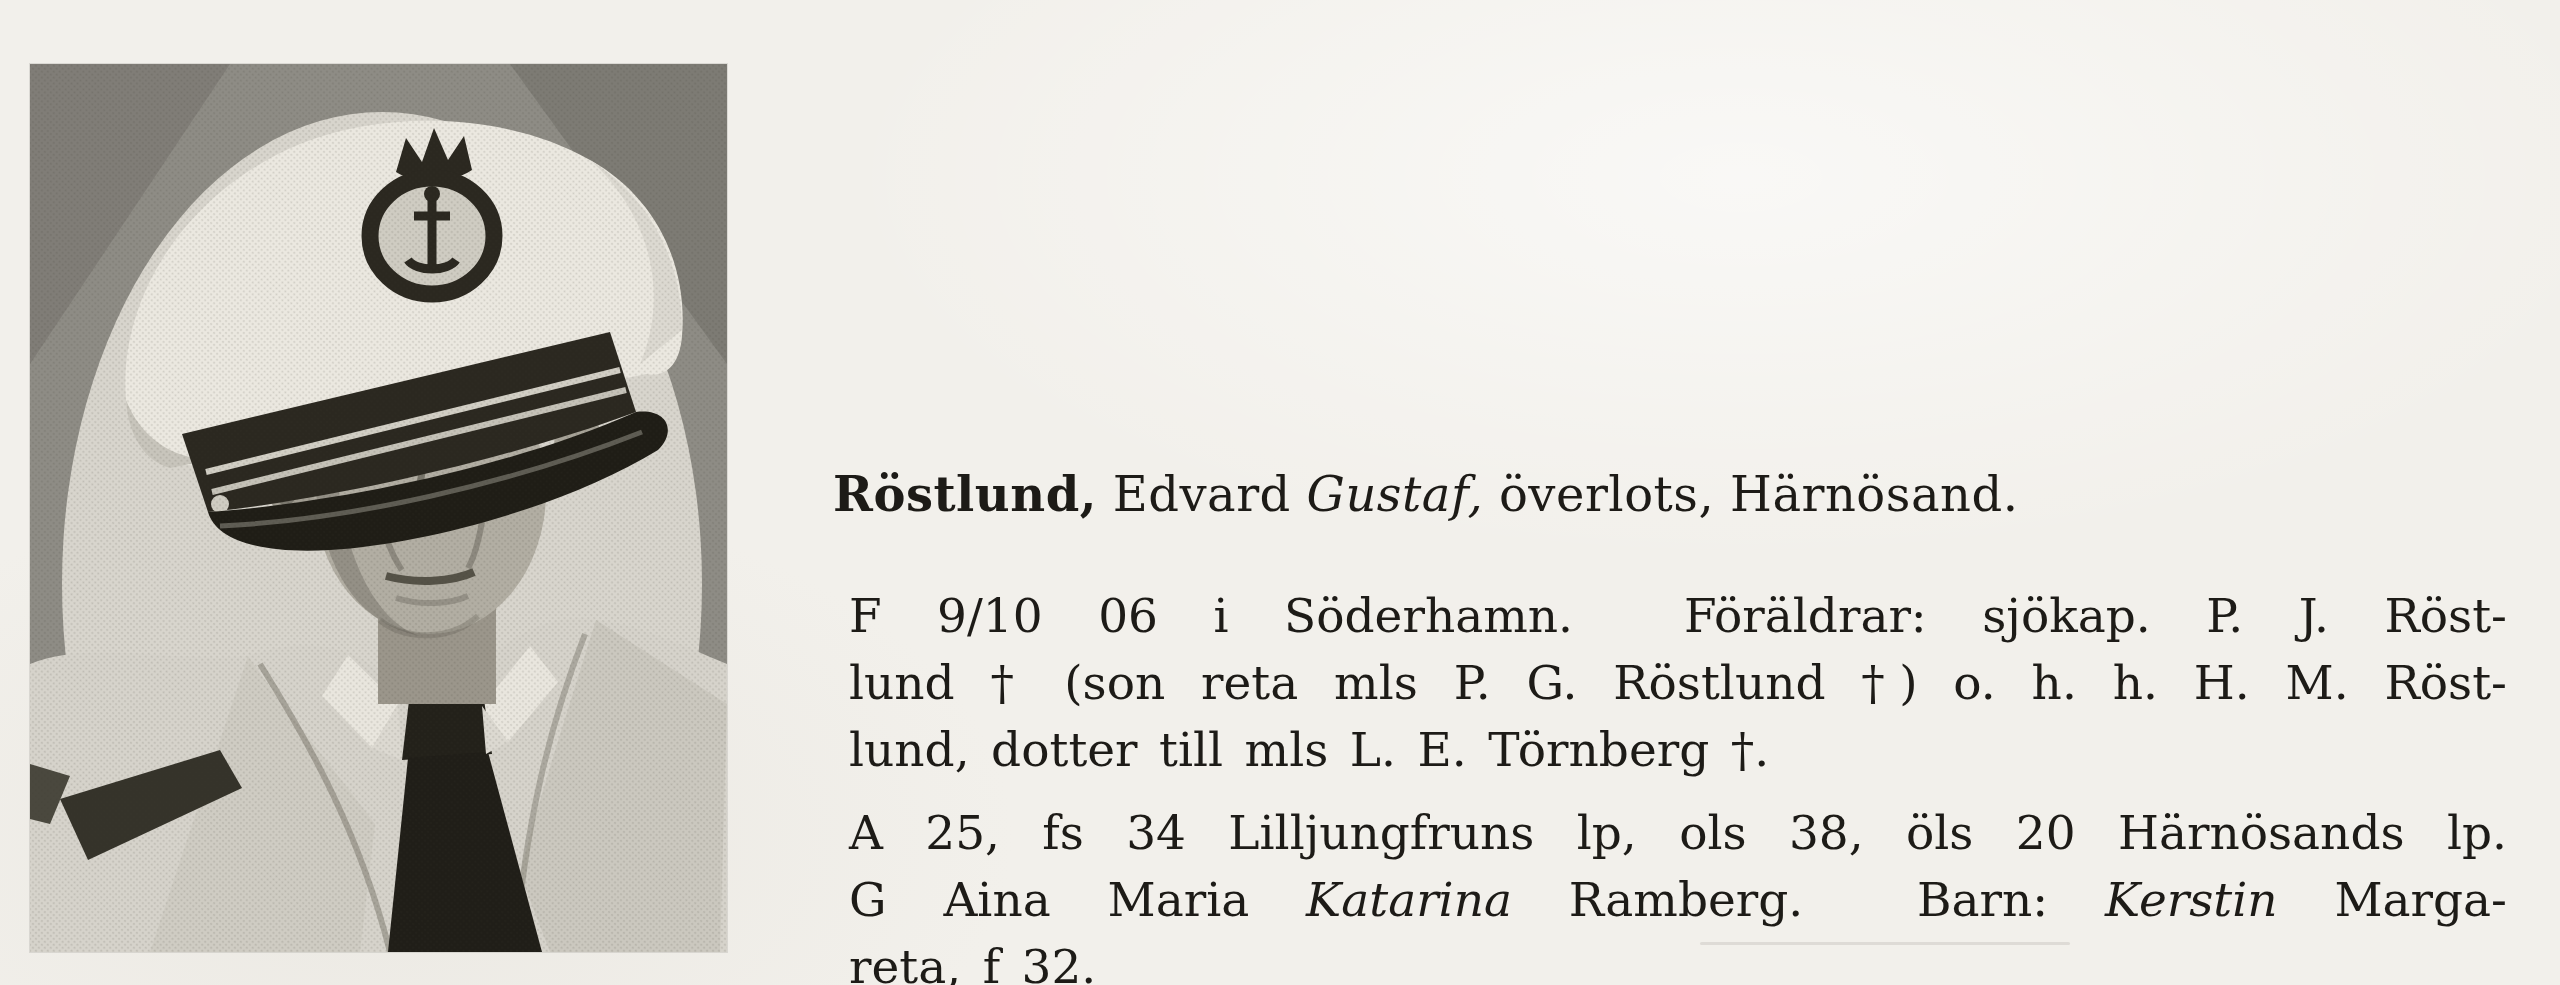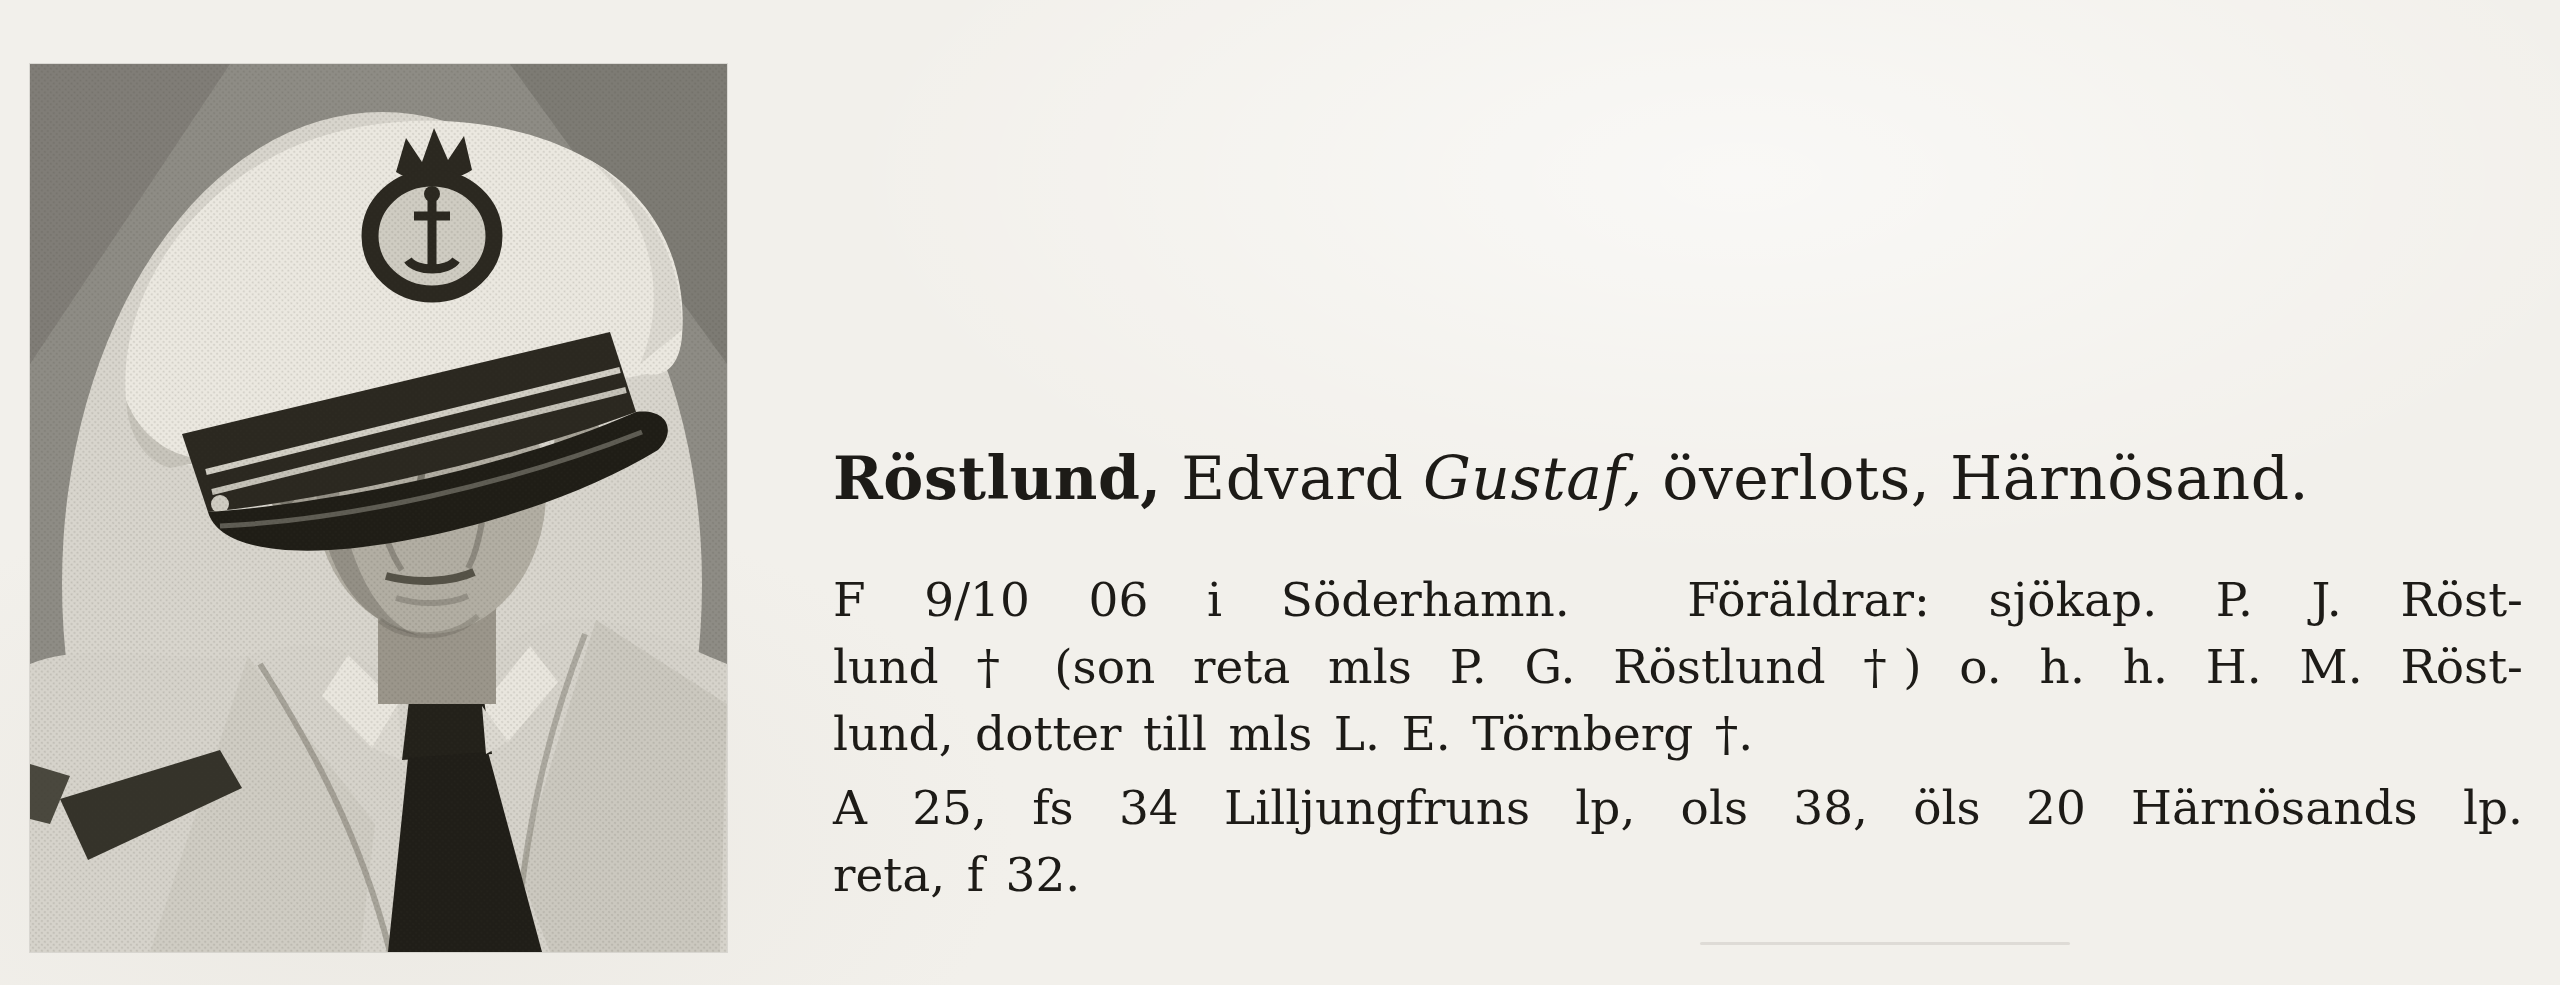--- a/index.html
+++ b/index.html
@@ -23,7 +23,7 @@
     position:absolute;left:833px;top:438px;width:1690px;
   }
   .heading{
-    font-size:60px;line-height:80px;font-weight:normal;margin:0 0 48px 0;
+    font-size:48px;line-height:80px;font-weight:normal;margin:16px 0 48px 0;
     white-space:nowrap;letter-spacing:0.5px;
   }
   .b{font-weight:bold;}

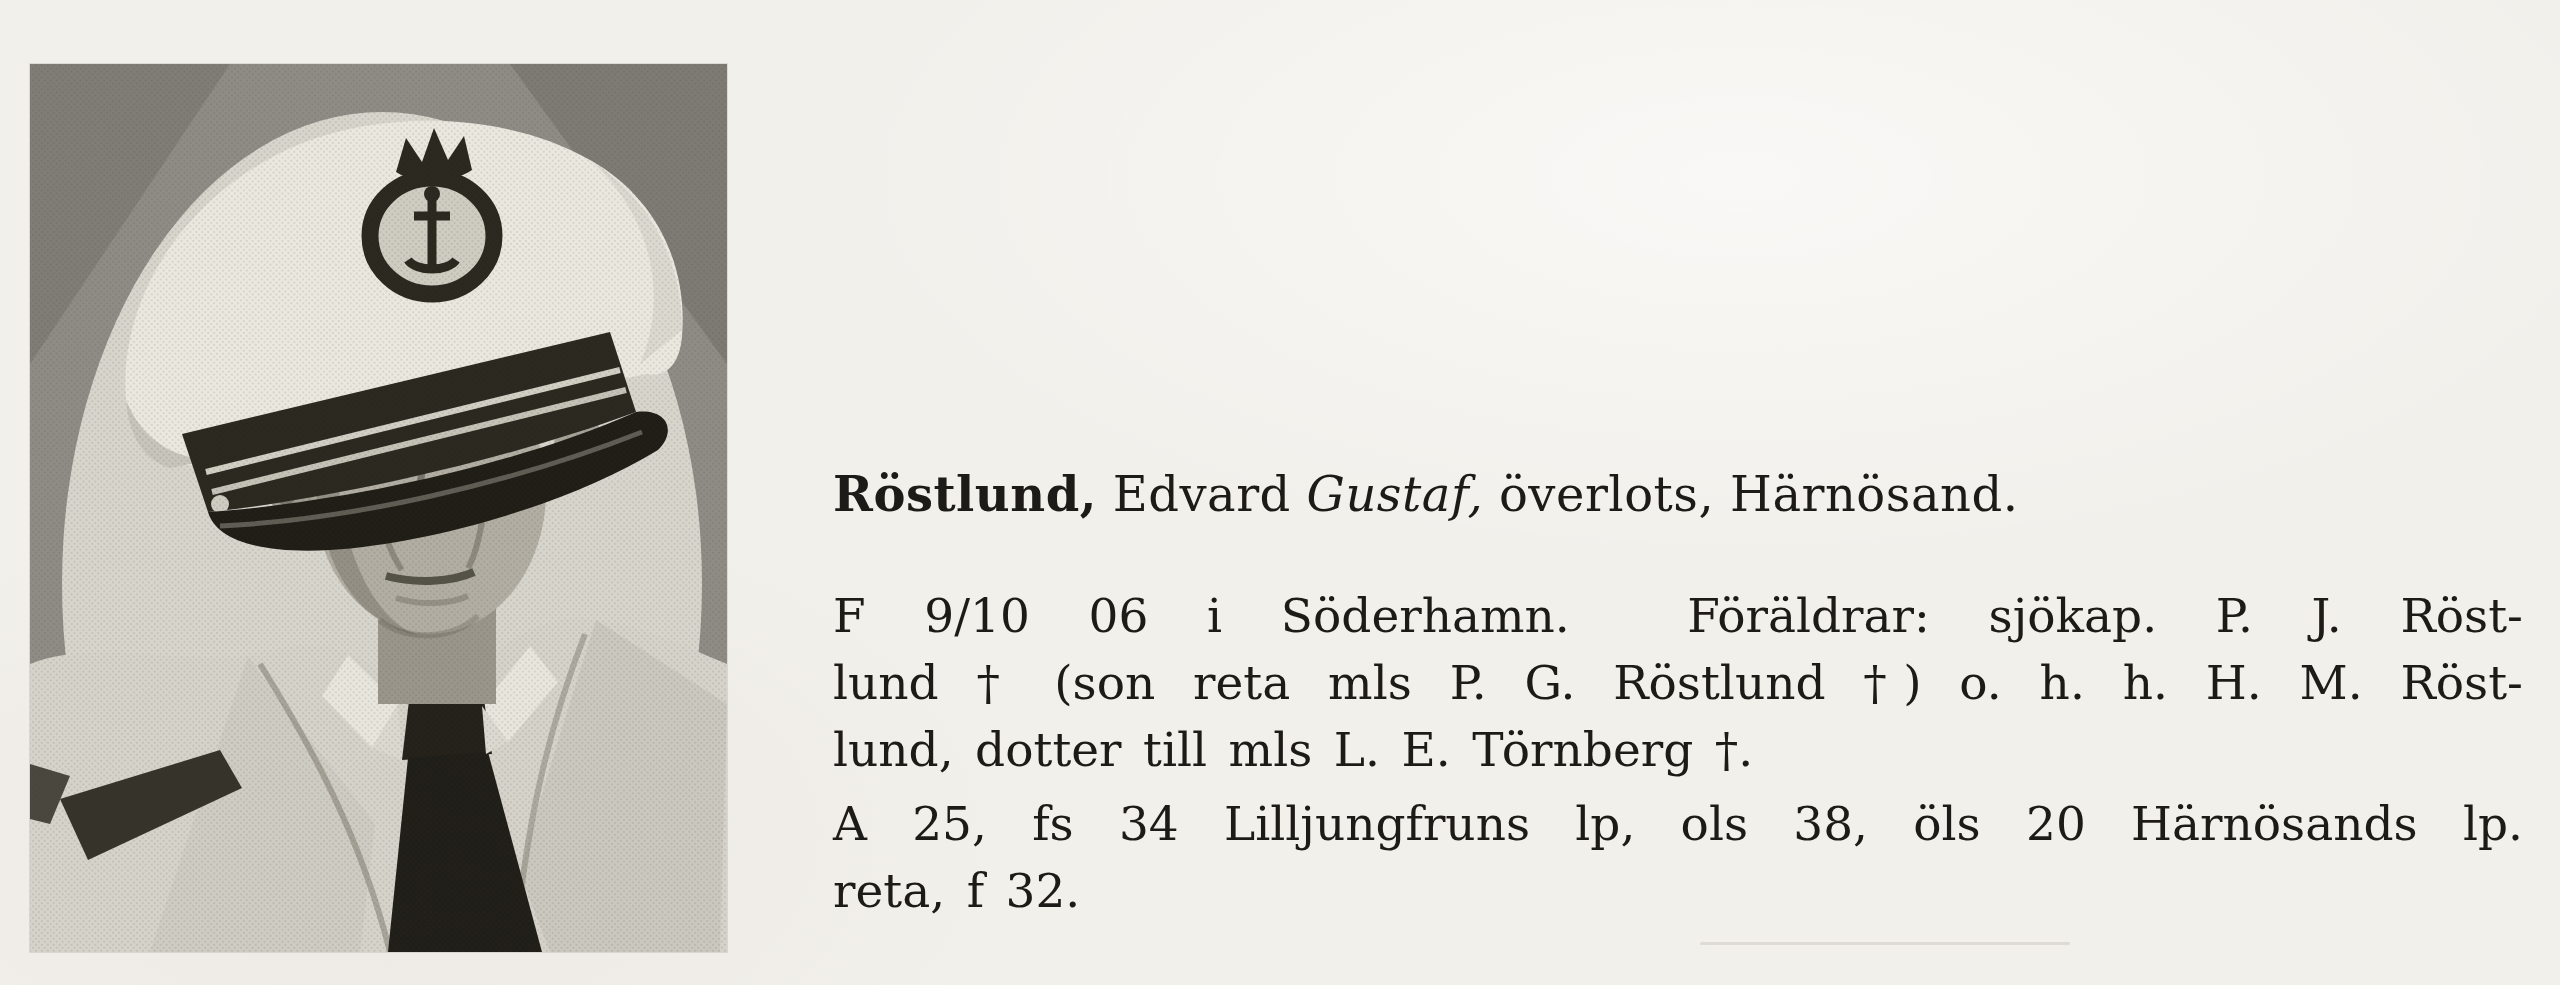--- a/index.html
+++ b/index.html
@@ -28,7 +28,7 @@
   }
   .b{font-weight:bold;}
   .i{font-style:italic;}
-  .para{margin:0;}
+  .para{margin:16px;}
   .ln{
     display:block;font-size:47px;line-height:67px;
     text-align:justify;text-align-last:justify;

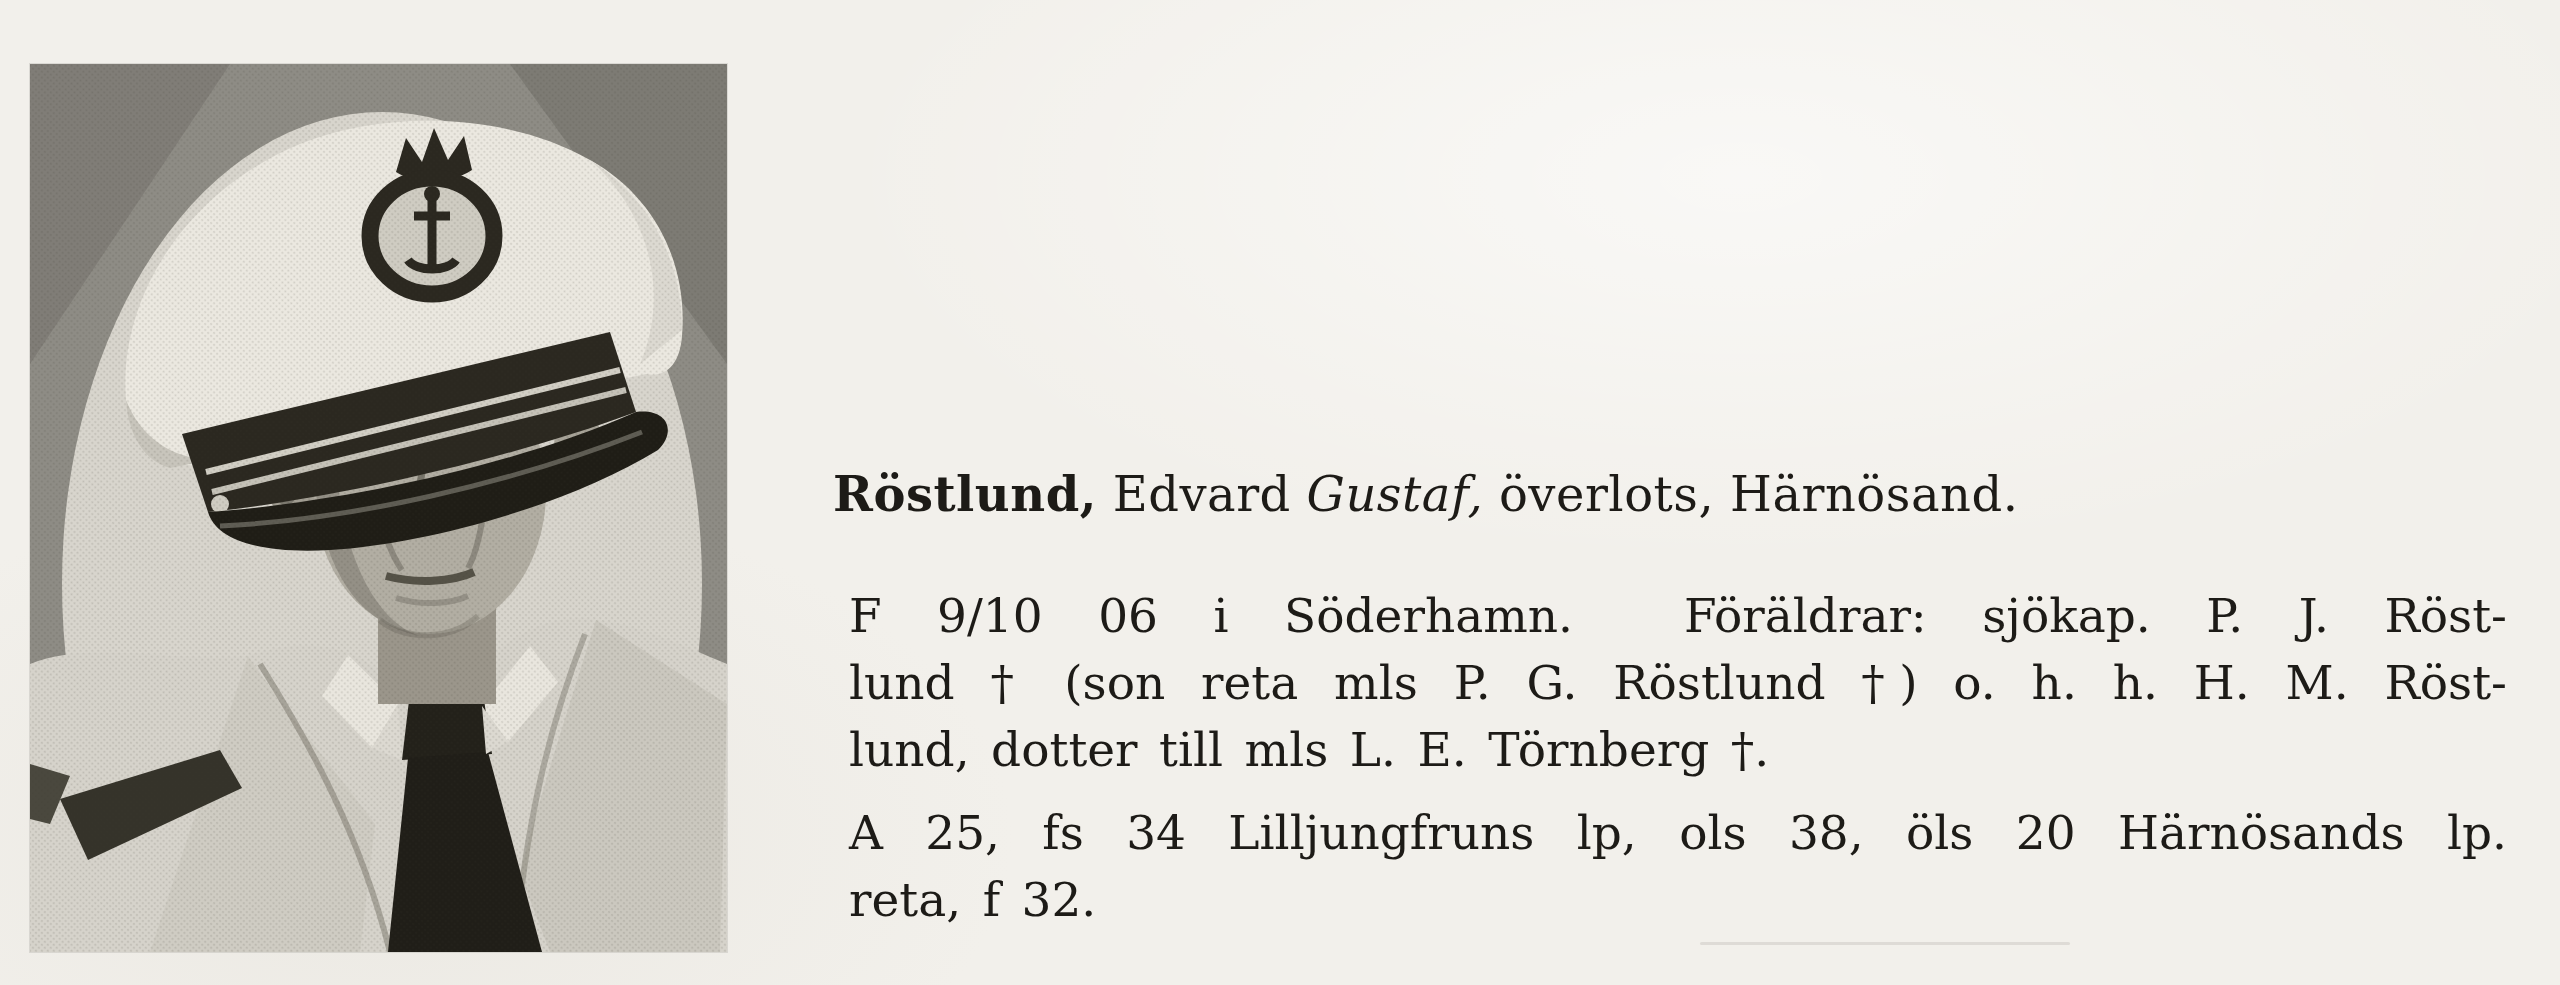--- a/index.html
+++ b/index.html
@@ -138,6 +138,7 @@
 
     <p class="para para2">
       <span class="ln">A 25, fs 34 Lilljungfruns lp, ols 38, öls 20 Härnösands lp.</span>
+      <span class="ln"><span>G Aina Maria </span><span class="i">Katarina</span><span> Ramberg.&nbsp; Barn: </span><span class="i">Kerstin</span><span> Marga-</span></span>
       <span class="ln last">reta, f 32.</span>
     </p>
   </section>

